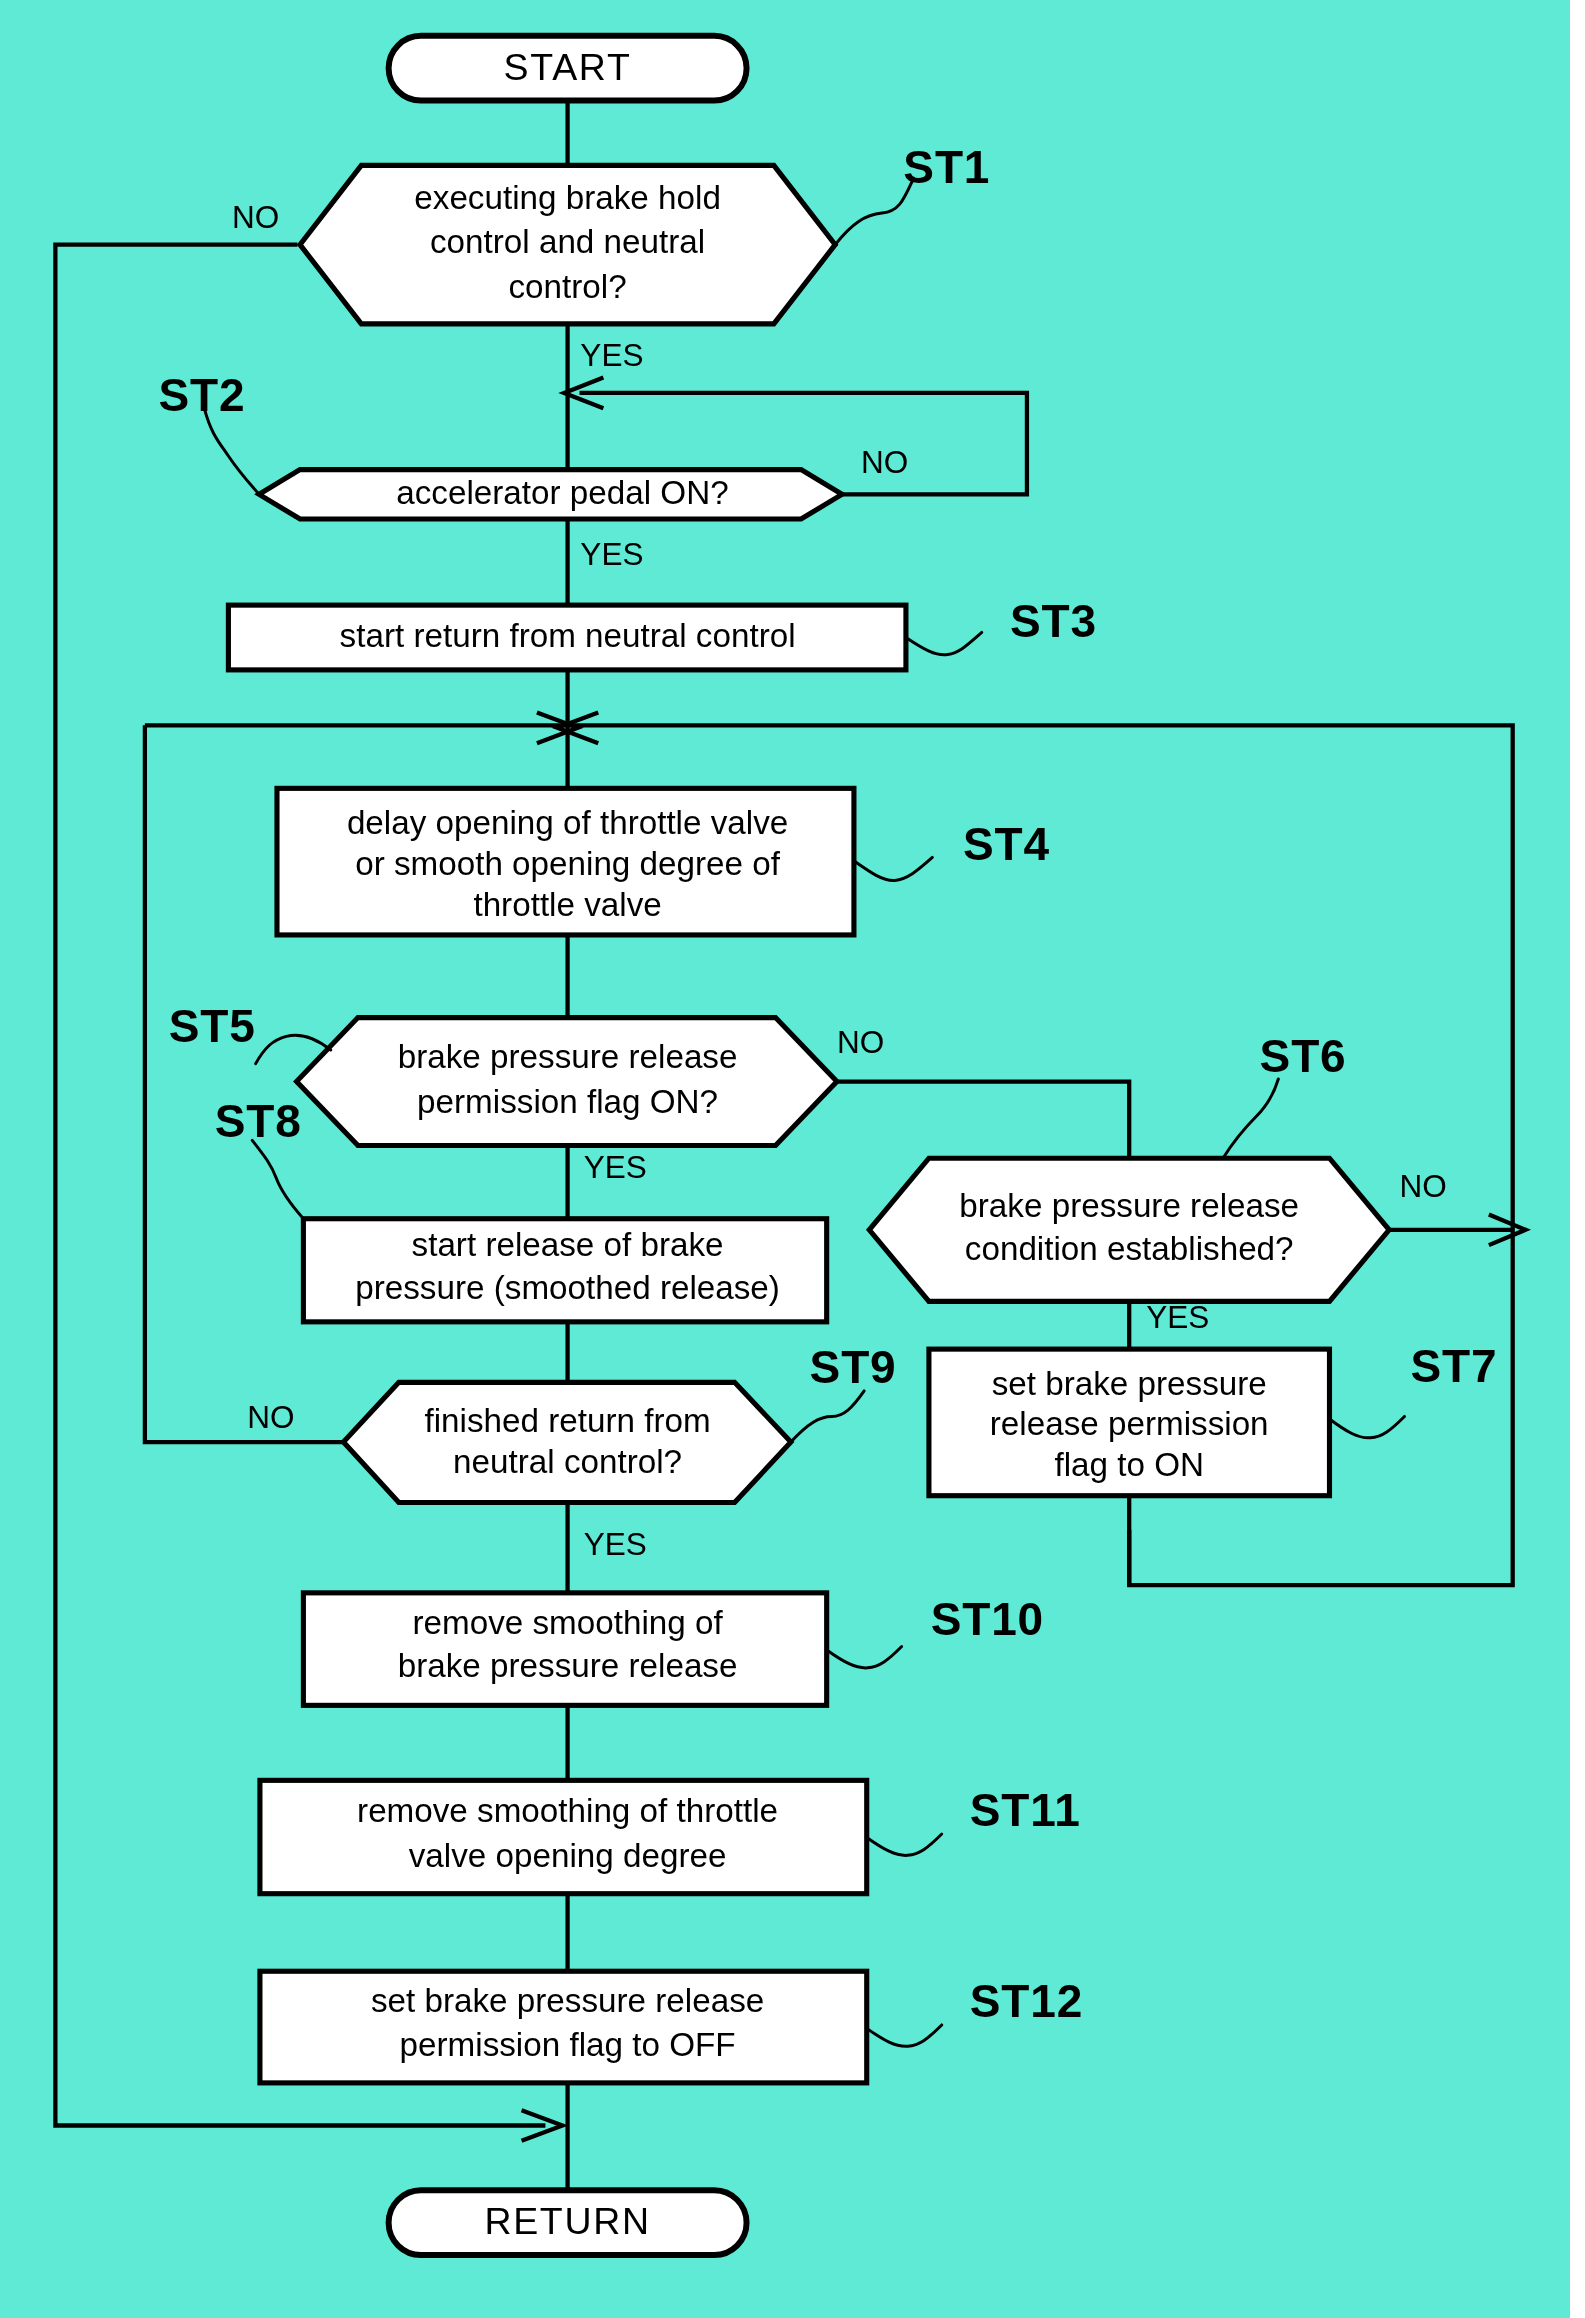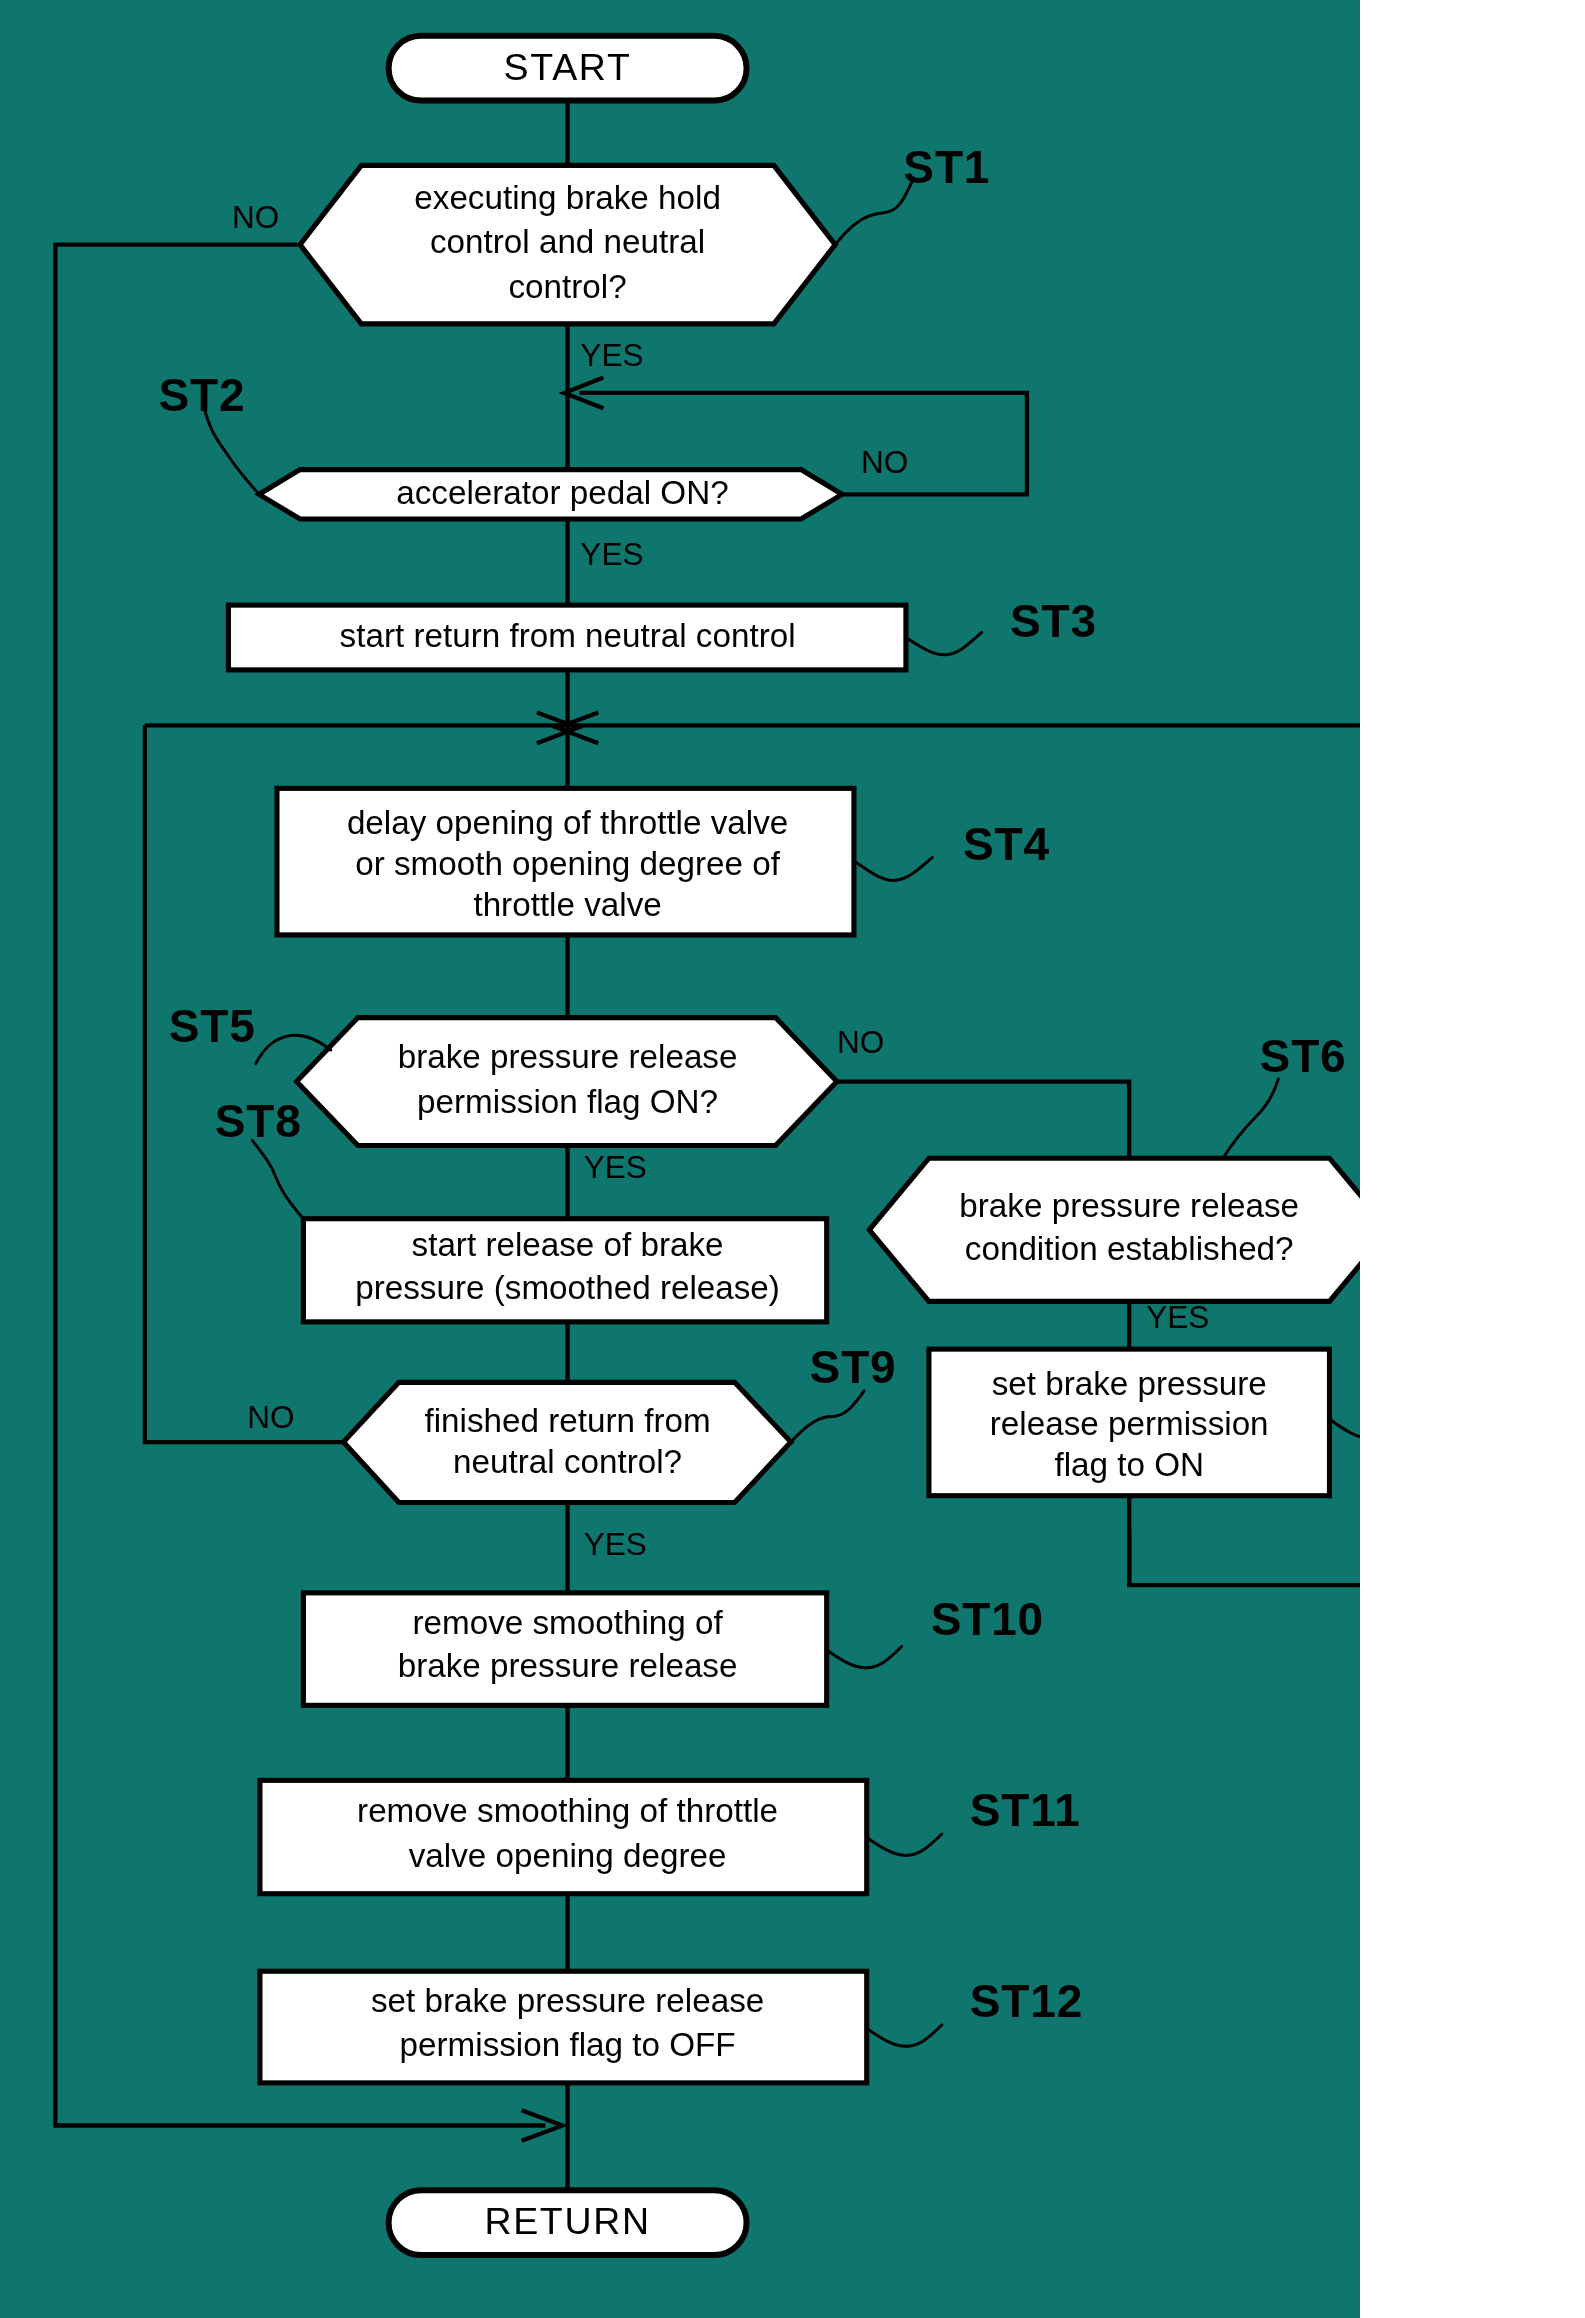--- a/index.html
+++ b/index.html
@@ -14,9 +14,9 @@
   }
   #page {
     position: relative;
-    width: 1360px;
+    width: 1570px;
     height: 2319px;
-    background: #0f766e;
+    background: #5eead4;
     overflow: hidden;
   }
   #flow-svg {

